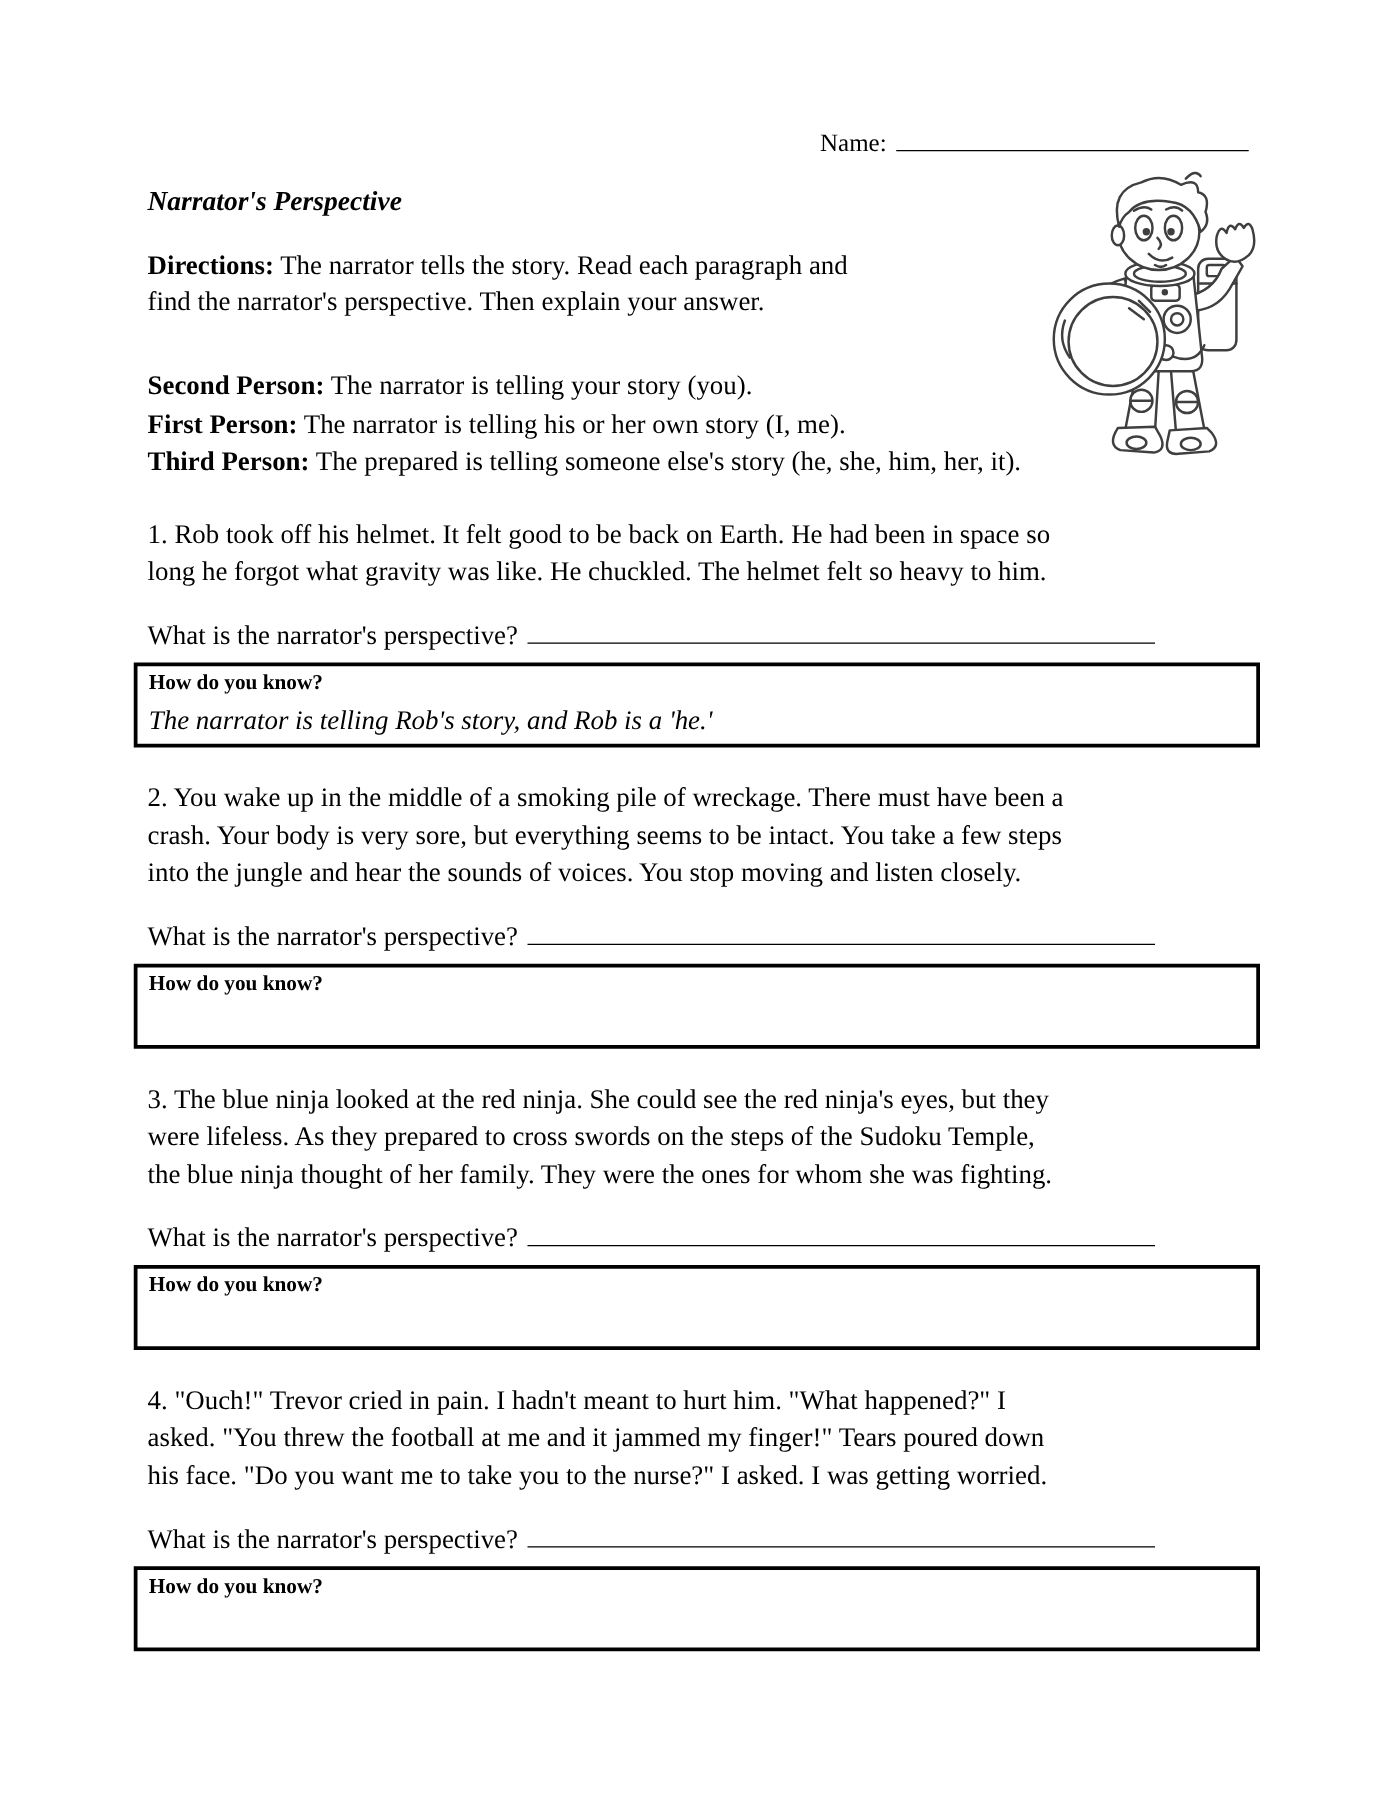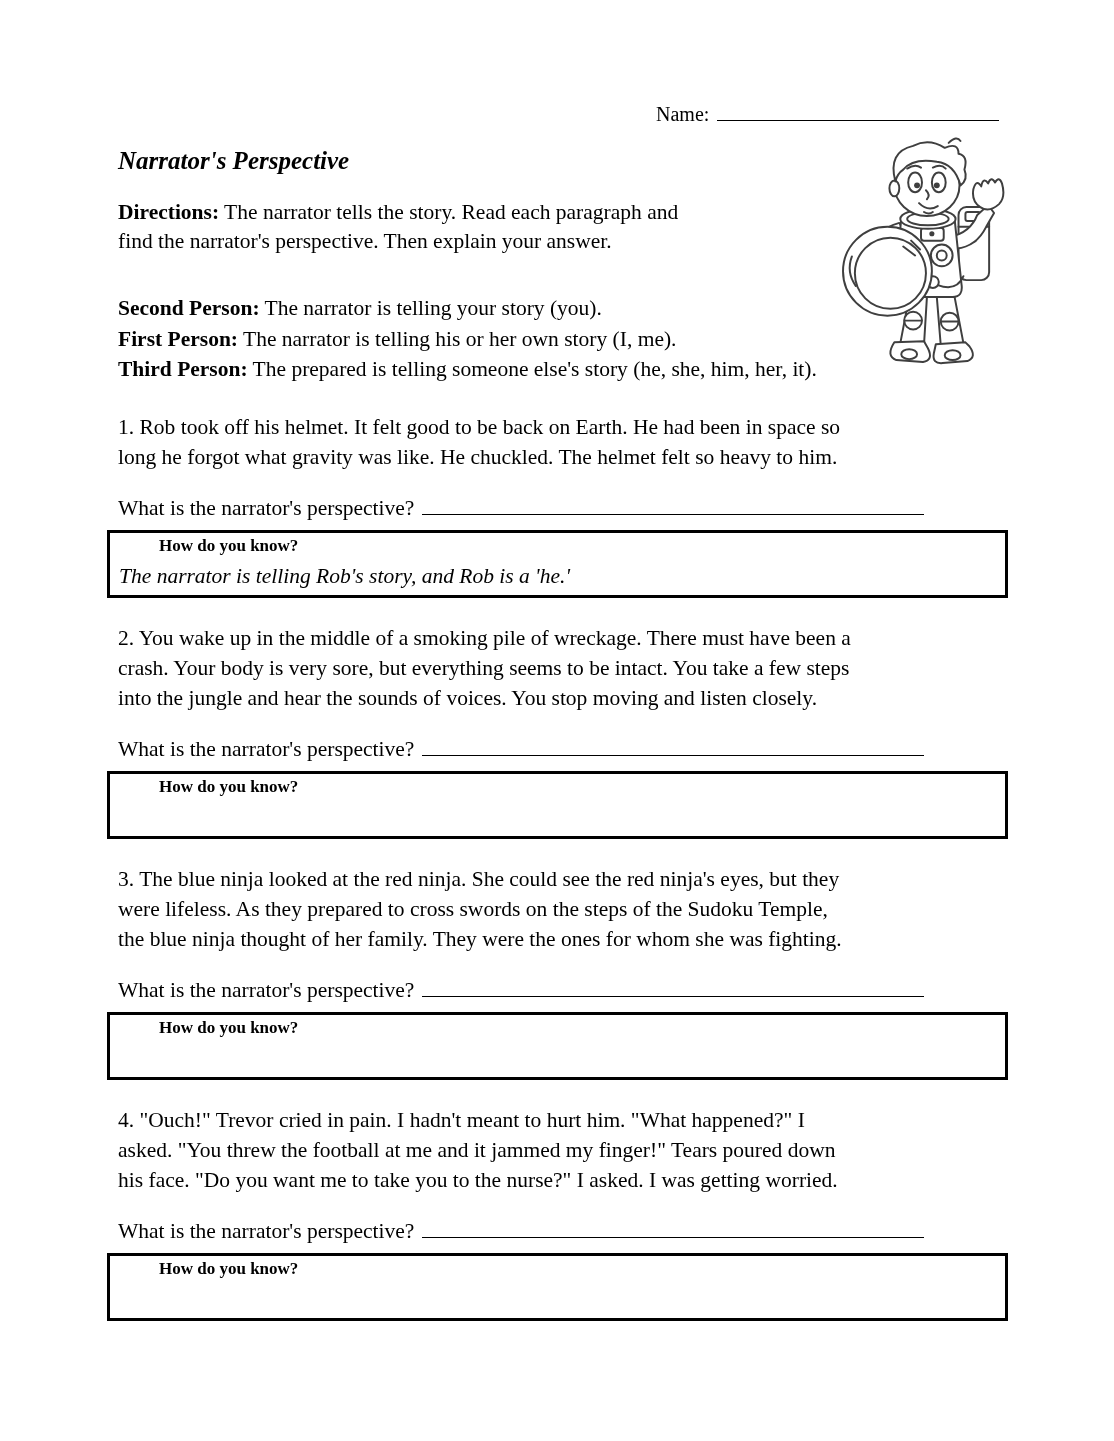--- a/index.html
+++ b/index.html
@@ -44,7 +44,7 @@
     margin: 0 0 1px 11px;
   }
   .pagesubtitle {
-    font-size: 25px; font-weight: bold; font-style: italic;
+    font-size: 22px; font-weight: bold; font-style: italic;
     line-height: 29px;
     margin: 0 0 23px 11px;
   }

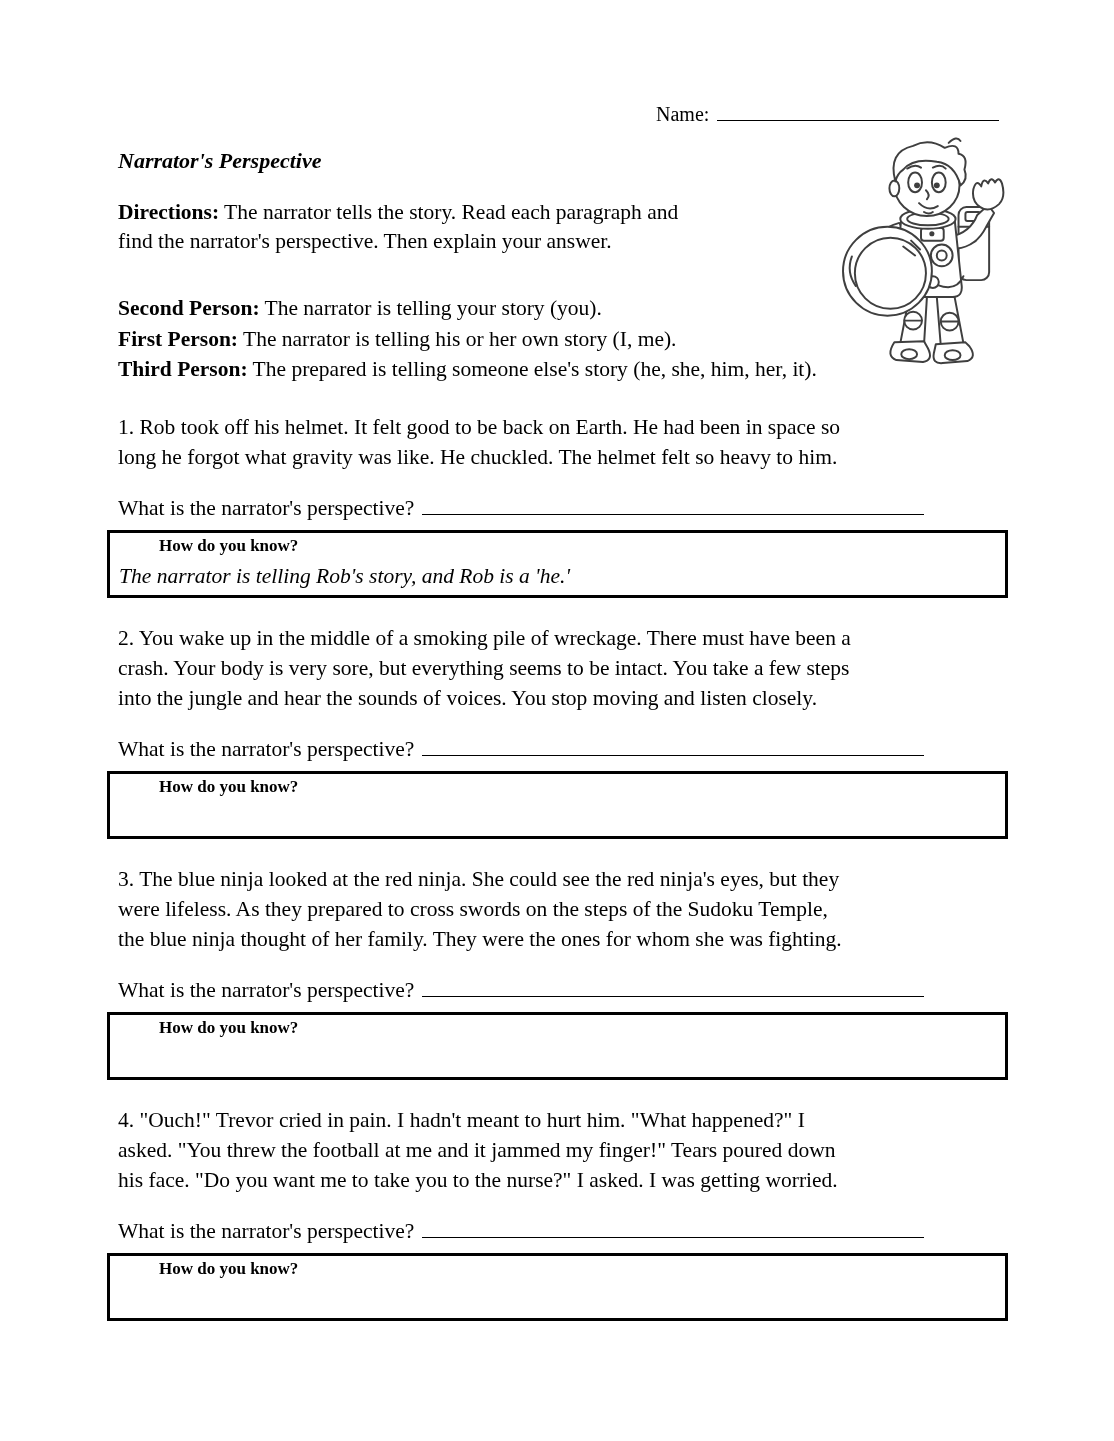--- a/index.html
+++ b/index.html
@@ -81,7 +81,7 @@
     margin: 0 0 25px 0;
     padding: 3px 9px;
   }
-  .abox-label { font-size: 17px; font-weight: bold; line-height: 20px; margin-left: 40px; }
+  .abox-label { font-size: 17px; font-weight: bold; line-height: 20px; }
   .abox-answer {
     font-size: 21.5px; font-style: italic;
     text-align: left;

